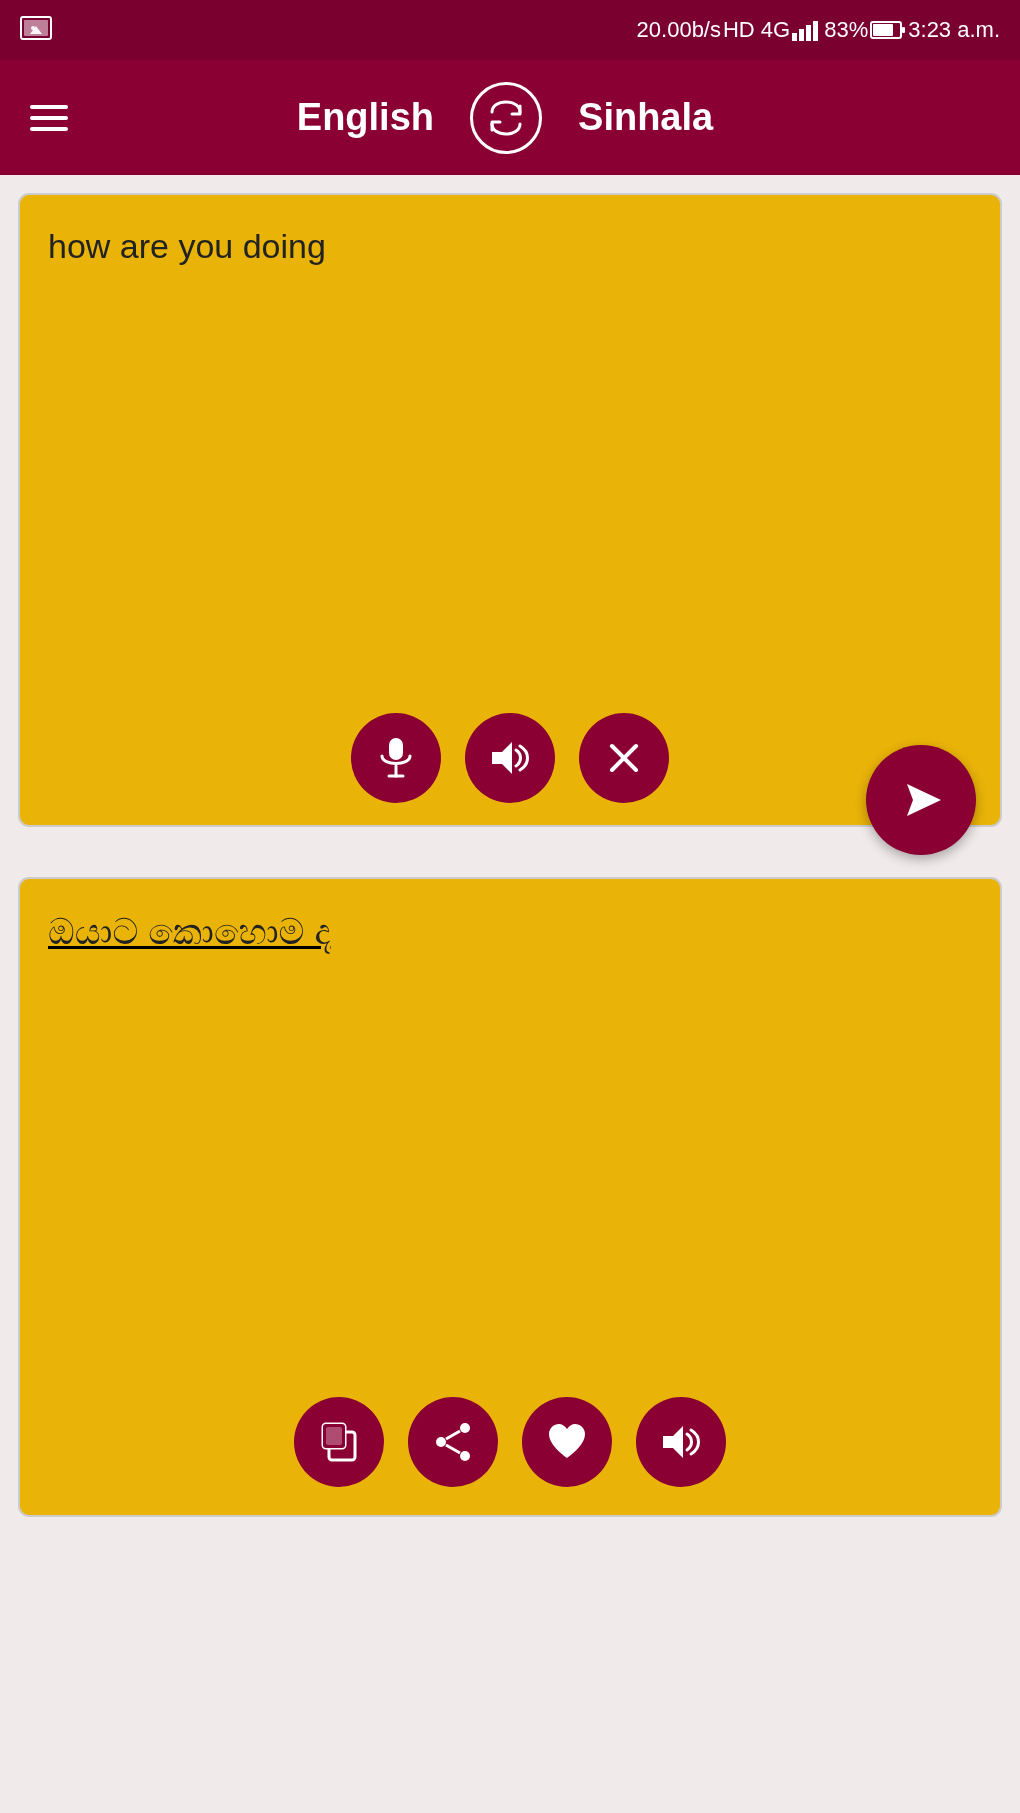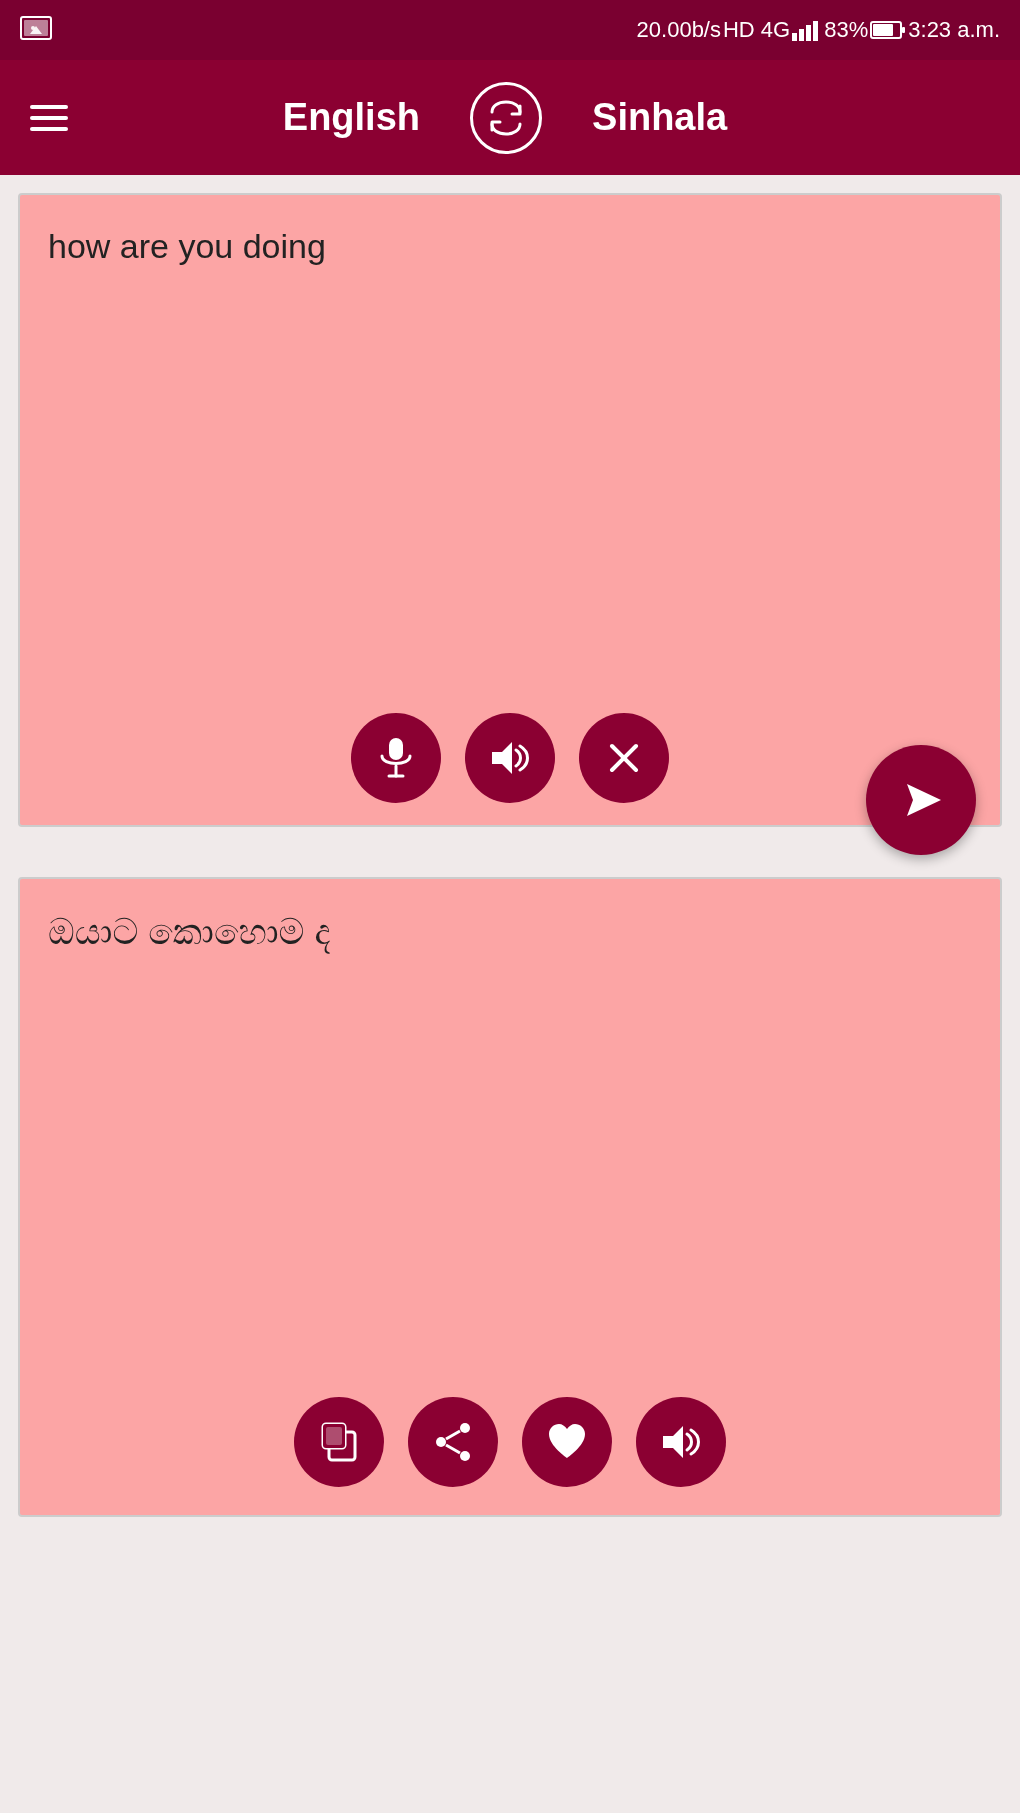--- a/index.html
+++ b/index.html
@@ -72,7 +72,7 @@
     .toolbar-center {
       display: flex;
       align-items: center;
-      gap: 50px;
+      gap: 36px;
     }
 
     .toolbar-lang {

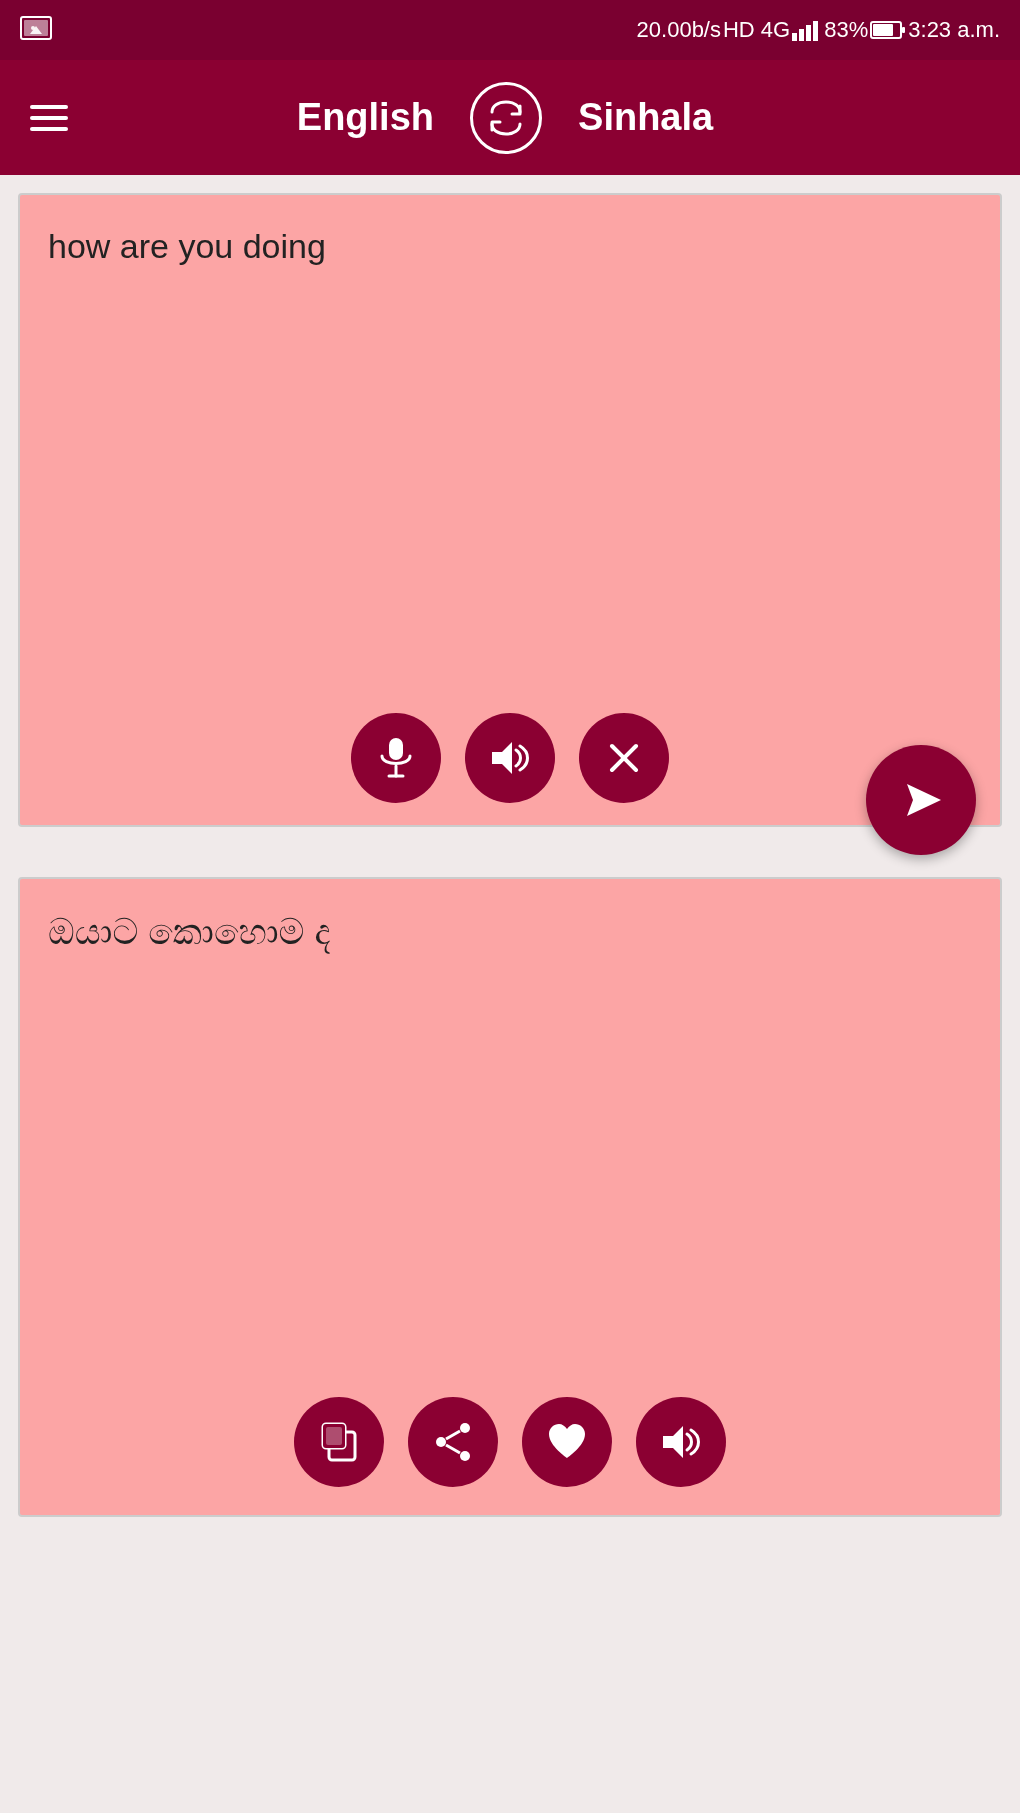--- a/index.html
+++ b/index.html
@@ -184,9 +184,9 @@
     }
 
     .box-inner {
-      background: #fca5a5;
+      background: #eab308;
       border: 2px solid #ccc;
-      border-radius: 4px;
+      border-radius: 11px;
     }
   </style>
 </head>

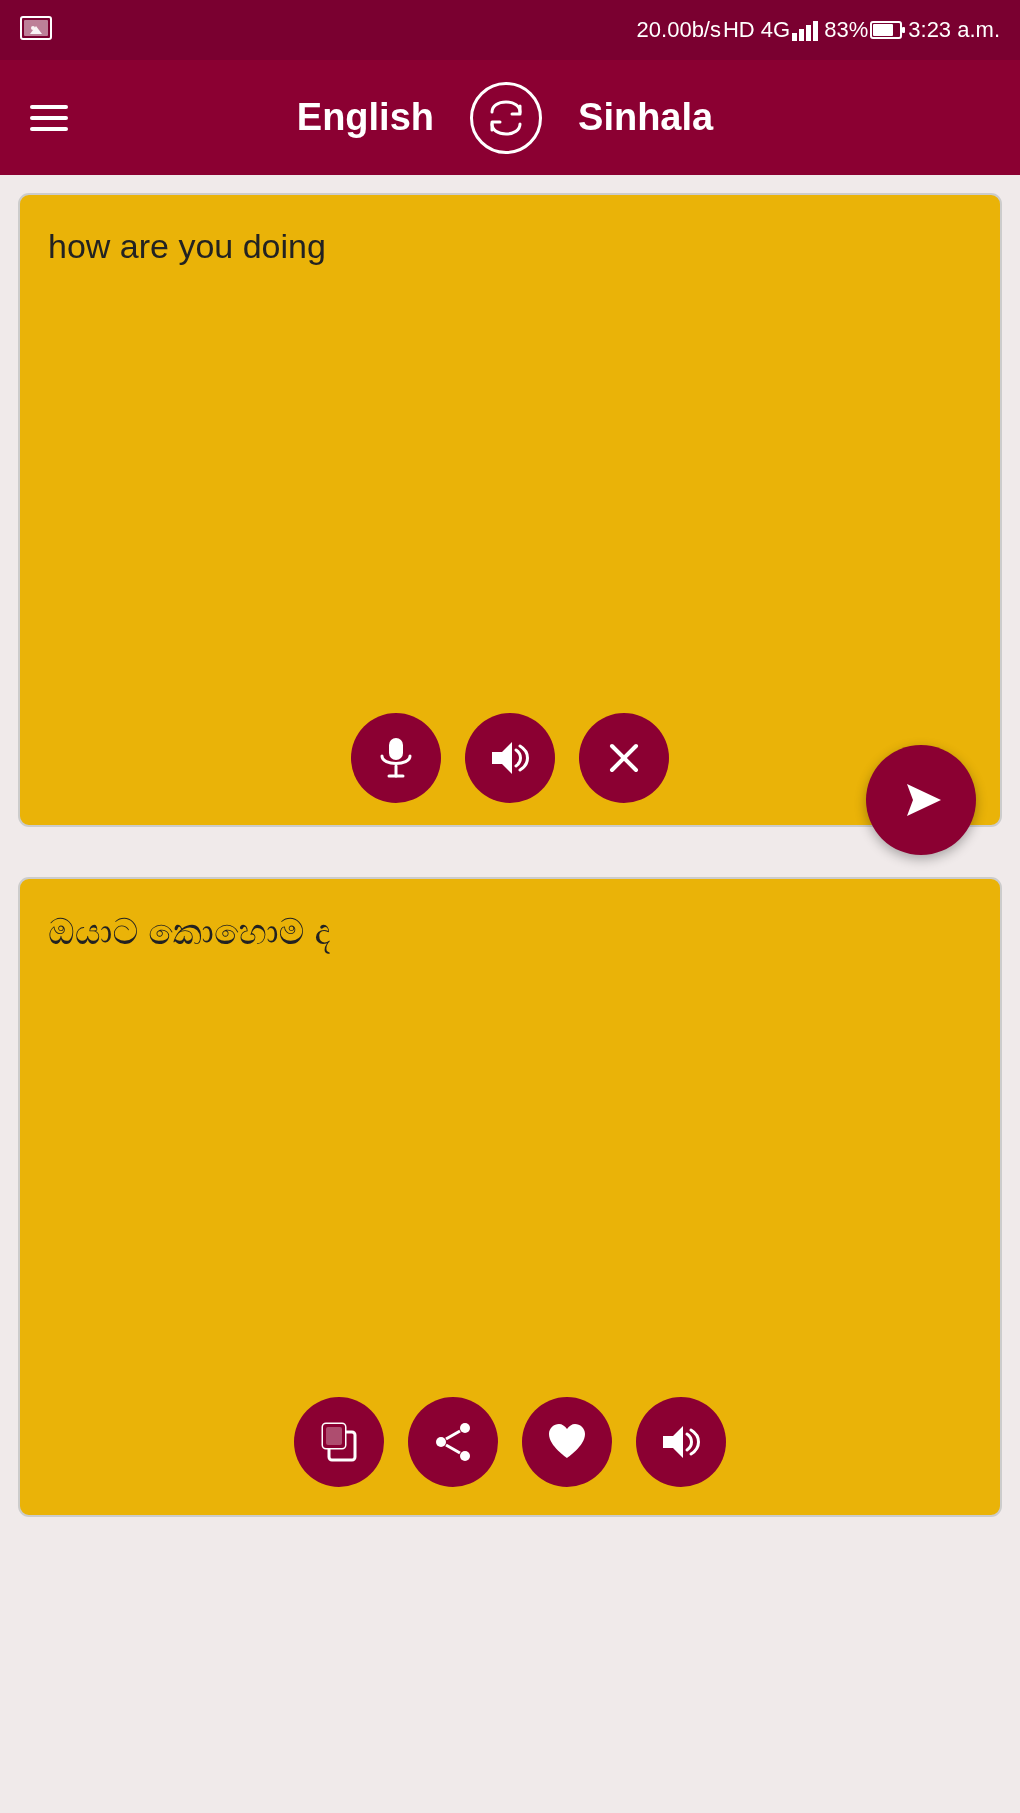--- a/index.html
+++ b/index.html
@@ -181,6 +181,7 @@
 
     .box-wrapper.output-wrapper {
       margin-top: 0;
+      text-decoration: underline;
     }
 
     .box-inner {

